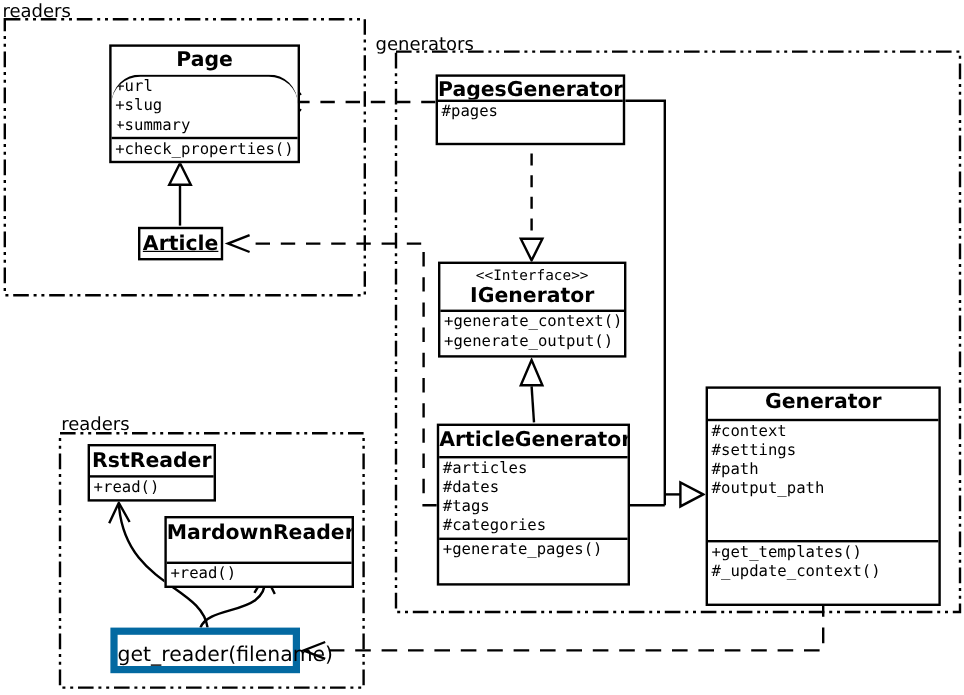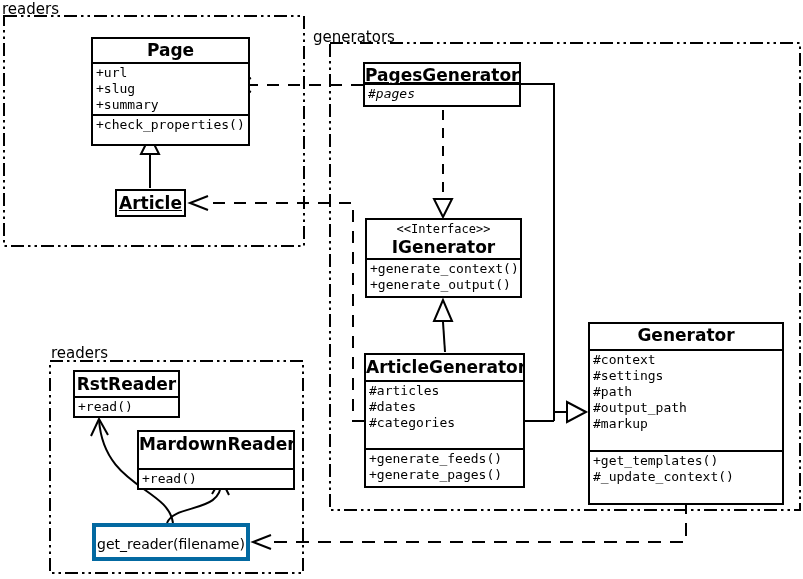--- a/index.html
+++ b/index.html
@@ -128,7 +128,7 @@
 
   <div class="cbox" style="left:71px;top:37px;width:159px;margin-left:20px;">
     <div class="ctitle" style="height:23px;line-height:23px;">Page</div>
-    <div class="csec" style="height:52px;">
+    <div class="csec" style="height:52px;border-radius:24px;">
       <div class="member">+url</div>
       <div class="member">+slug</div>
       <div class="member">+summary</div>

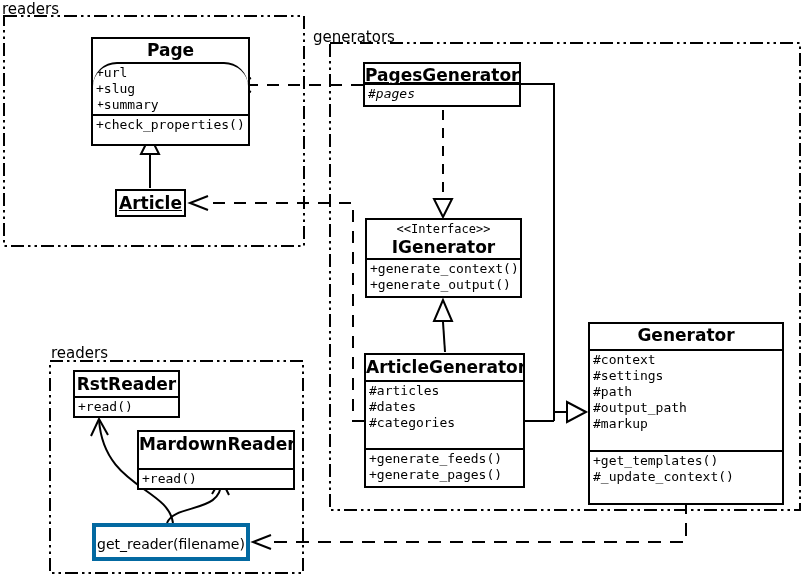--- a/index.html
+++ b/index.html
@@ -143,7 +143,7 @@
   </div>
 
   <div class="cbox" style="left:363px;top:62px;width:158px;">
-    <div class="ctitle" style="height:19px;line-height:23px;text-decoration:underline;">PagesGenerator</div>
+    <div class="ctitle" style="height:19px;line-height:23px;">PagesGenerator</div>
     <div class="csec" style="height:22px;font-style:italic;">
       <div class="member">#pages</div>
     </div>

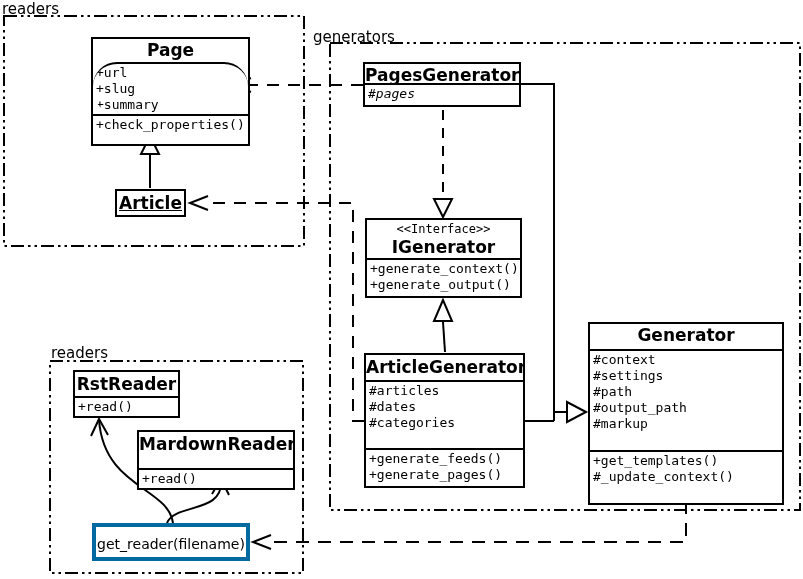--- a/index.html
+++ b/index.html
@@ -144,7 +144,7 @@
 
   <div class="cbox" style="left:363px;top:62px;width:158px;">
     <div class="ctitle" style="height:19px;line-height:23px;">PagesGenerator</div>
-    <div class="csec" style="height:22px;font-style:italic;">
+    <div class="csec" style="height:36px;">
       <div class="member">#pages</div>
     </div>
   </div>

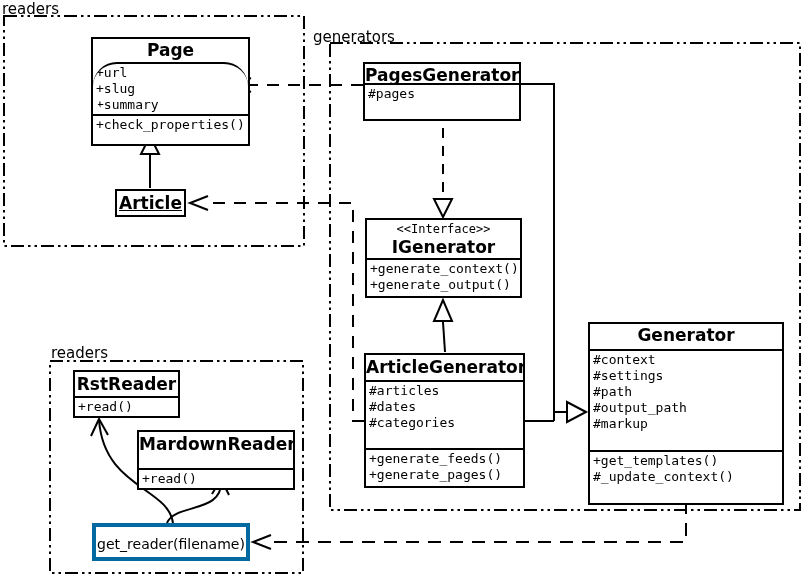--- a/index.html
+++ b/index.html
@@ -133,7 +133,7 @@
       <div class="member">+slug</div>
       <div class="member">+summary</div>
     </div>
-    <div class="csec" style="height:30px;">
+    <div class="csec" style="height:20px;">
       <div class="member">+check_properties()</div>
     </div>
   </div>

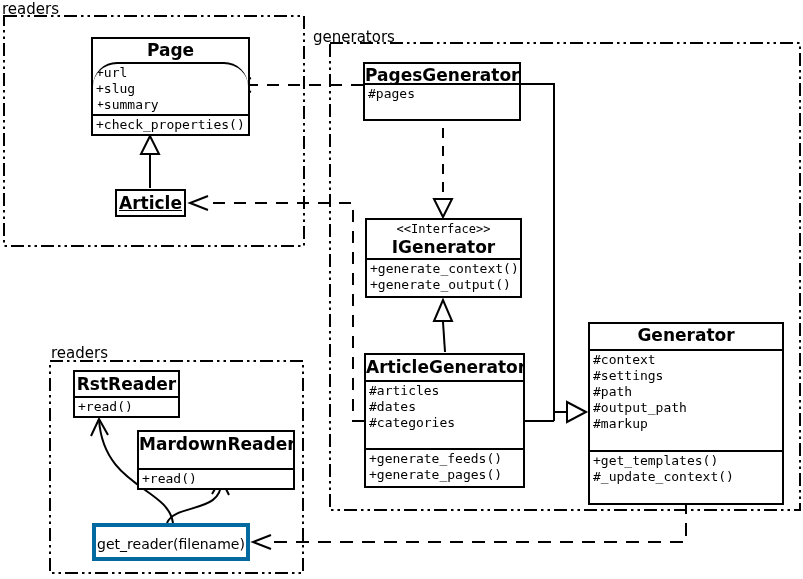--- a/index.html
+++ b/index.html
@@ -165,6 +165,7 @@
     <div class="csec" style="height:68px;">
       <div class="member">#articles</div>
       <div class="member">#dates</div>
+      <div class="member">#tags</div>
       <div class="member">#categories</div>
     </div>
     <div class="csec" style="height:38px;">

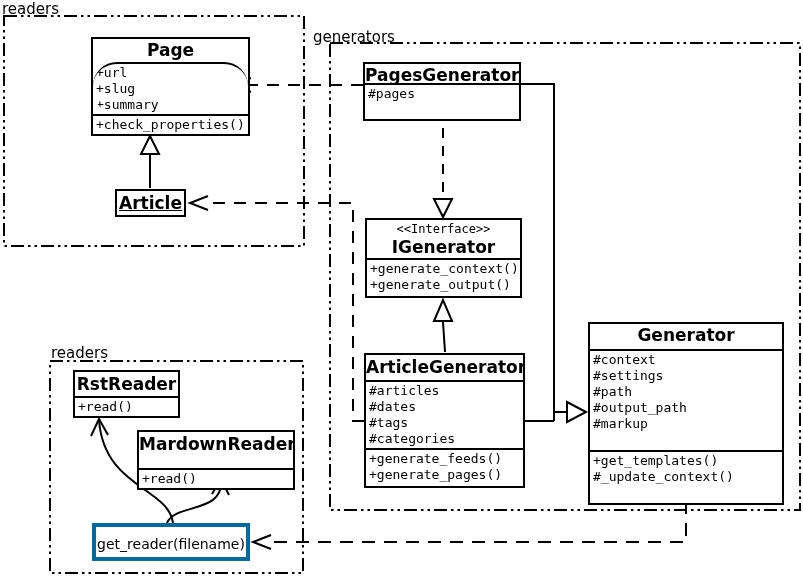--- a/index.html
+++ b/index.html
@@ -181,7 +181,6 @@
       <div class="member">#settings</div>
       <div class="member">#path</div>
       <div class="member">#output_path</div>
-      <div class="member">#markup</div>
     </div>
     <div class="csec" style="height:53px;">
       <div class="member">+get_templates()</div>

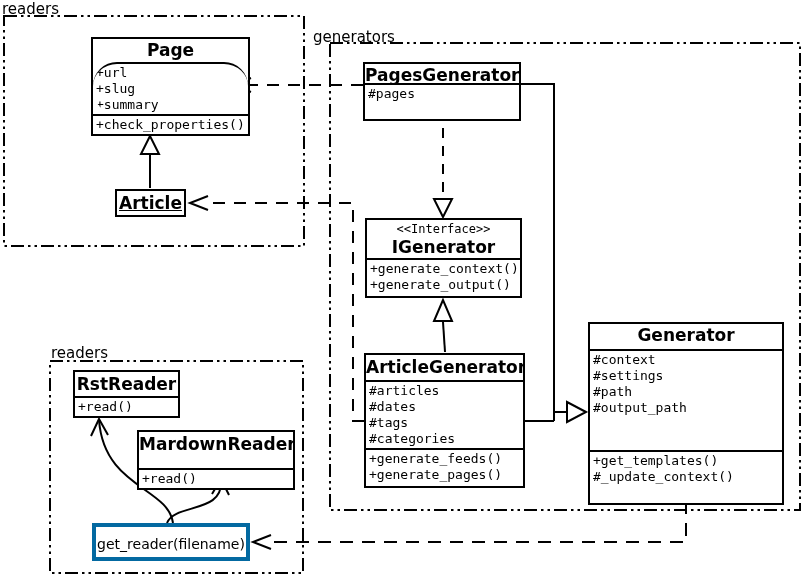--- a/index.html
+++ b/index.html
@@ -169,7 +169,6 @@
       <div class="member">#categories</div>
     </div>
     <div class="csec" style="height:38px;">
-      <div class="member">+generate_feeds()</div>
       <div class="member">+generate_pages()</div>
     </div>
   </div>

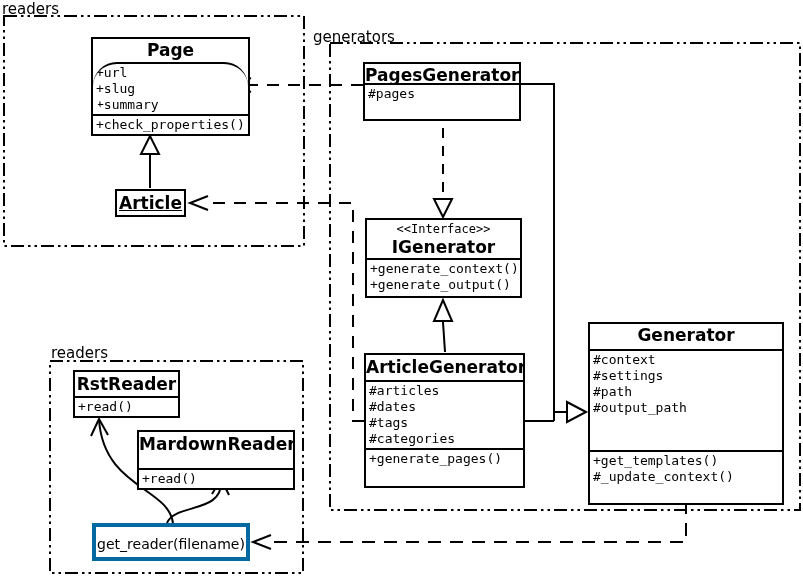--- a/index.html
+++ b/index.html
@@ -56,9 +56,9 @@
   .plainbox{
     position:absolute;
     box-sizing:border-box;
-    border:4px solid #0369a1;
+    border:6px solid #0369a1;
     background:#ffffff;
-    font-size:14px;
+    font-size:17px;
     text-align:center;
     white-space:nowrap;
   }

